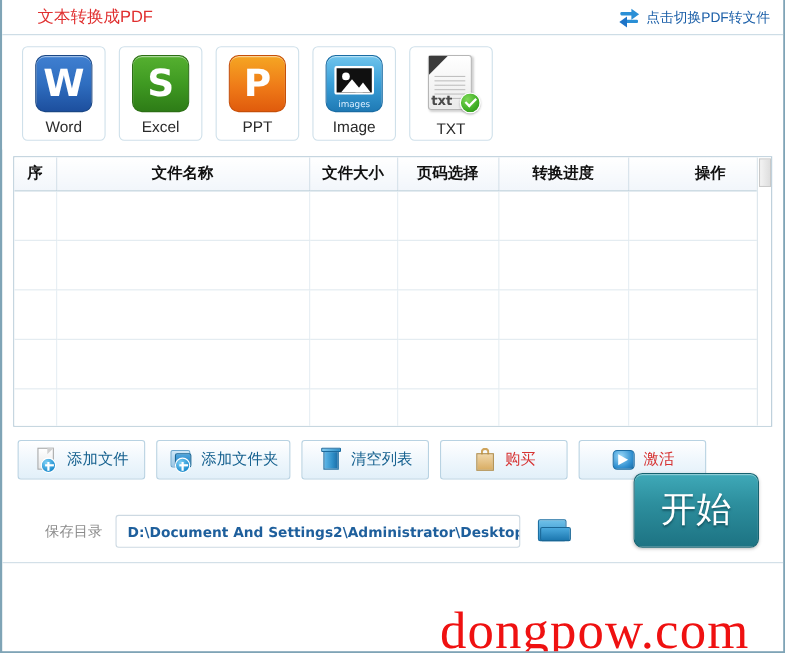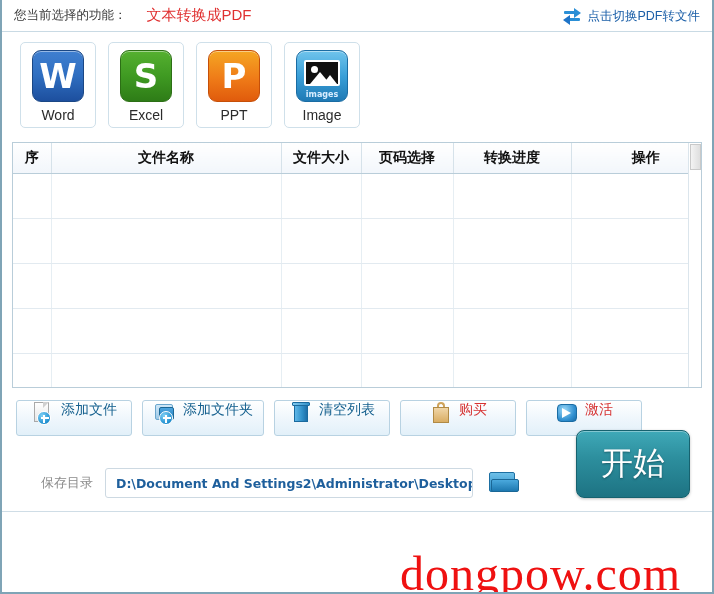--- a/index.html
+++ b/index.html
@@ -388,7 +388,6 @@
 
 
   <div class="subheader">
-    <span class="func-label">您当前选择的功能：</span>
     <span class="func-value">文本转换成PDF</span>
     <div class="switch-link">
       <span class="swap-icon">

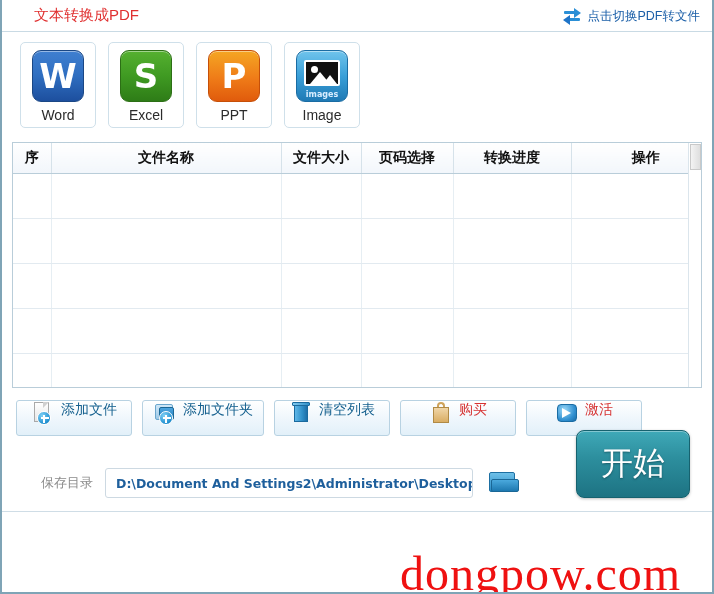--- a/index.html
+++ b/index.html
@@ -167,7 +167,7 @@
   }
   .img-sub {
     position: absolute; bottom: 2px; left: 0; right: 0;
-    text-align: center; font-size: 8px; color: #d9eeff; font-weight: bold;
+    text-align: center; font-size: 8px; color: #d9eeff; font-weight: normal;
   }
 
   .g-txt {

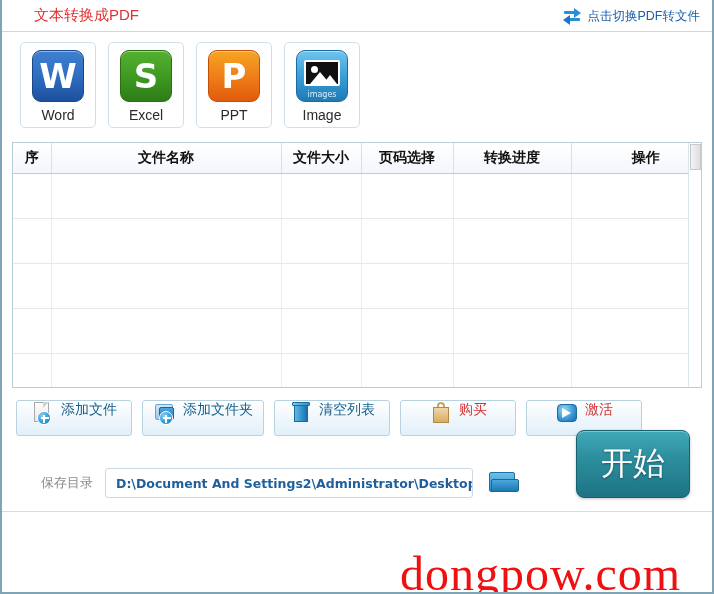--- a/index.html
+++ b/index.html
@@ -435,6 +435,22 @@
       <div class="cap">Image</div>
     </div>
 
+    <div class="fmt">
+      <div class="g-txt">
+        <div class="txt-page">
+          <div class="ln" style="margin-top:18px"></div>
+            <div class="ln"></div>
+            <div class="ln"></div>
+          <div class="ln"></div>
+            <div class="ln"></div>
+            <div class="ln"></div>
+        </div>
+        <div class="txt-fold"></div>
+        <div class="txt-label">txt</div>
+        <div class="txt-check"></div>
+      </div>
+      <div class="cap">TXT</div>
+    </div>
 
   </div>
 

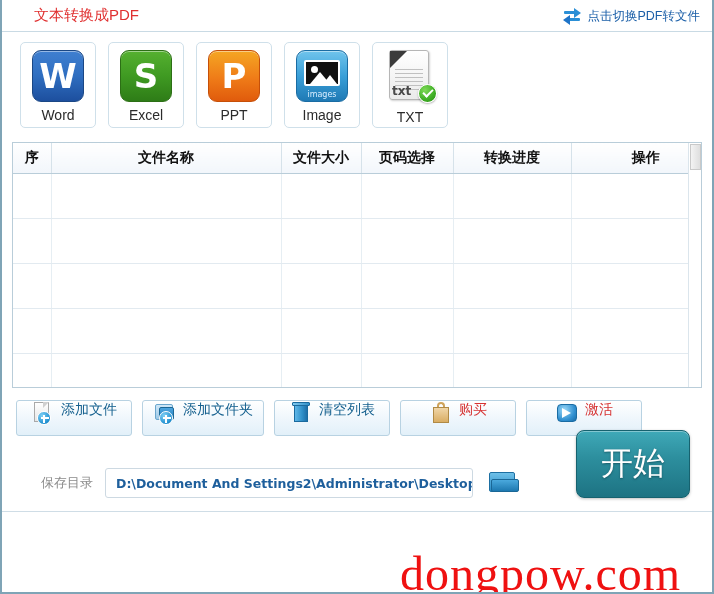--- a/index.html
+++ b/index.html
@@ -250,7 +250,7 @@
     height: 36px; min-width: 116px;
     border: 1px solid #b8d2e2; border-radius: 3px;
     background: linear-gradient(180deg,#ffffff 0%,#eef6fc 55%,#e2f0f9 100%);
-    display: flex; justify-content: center; gap: 6px;
+    display: flex; align-items: center; justify-content: center; gap: 6px;
     padding: 0 10px; cursor: pointer;
     box-shadow: inset 0 1px 0 #ffffff;
   }

